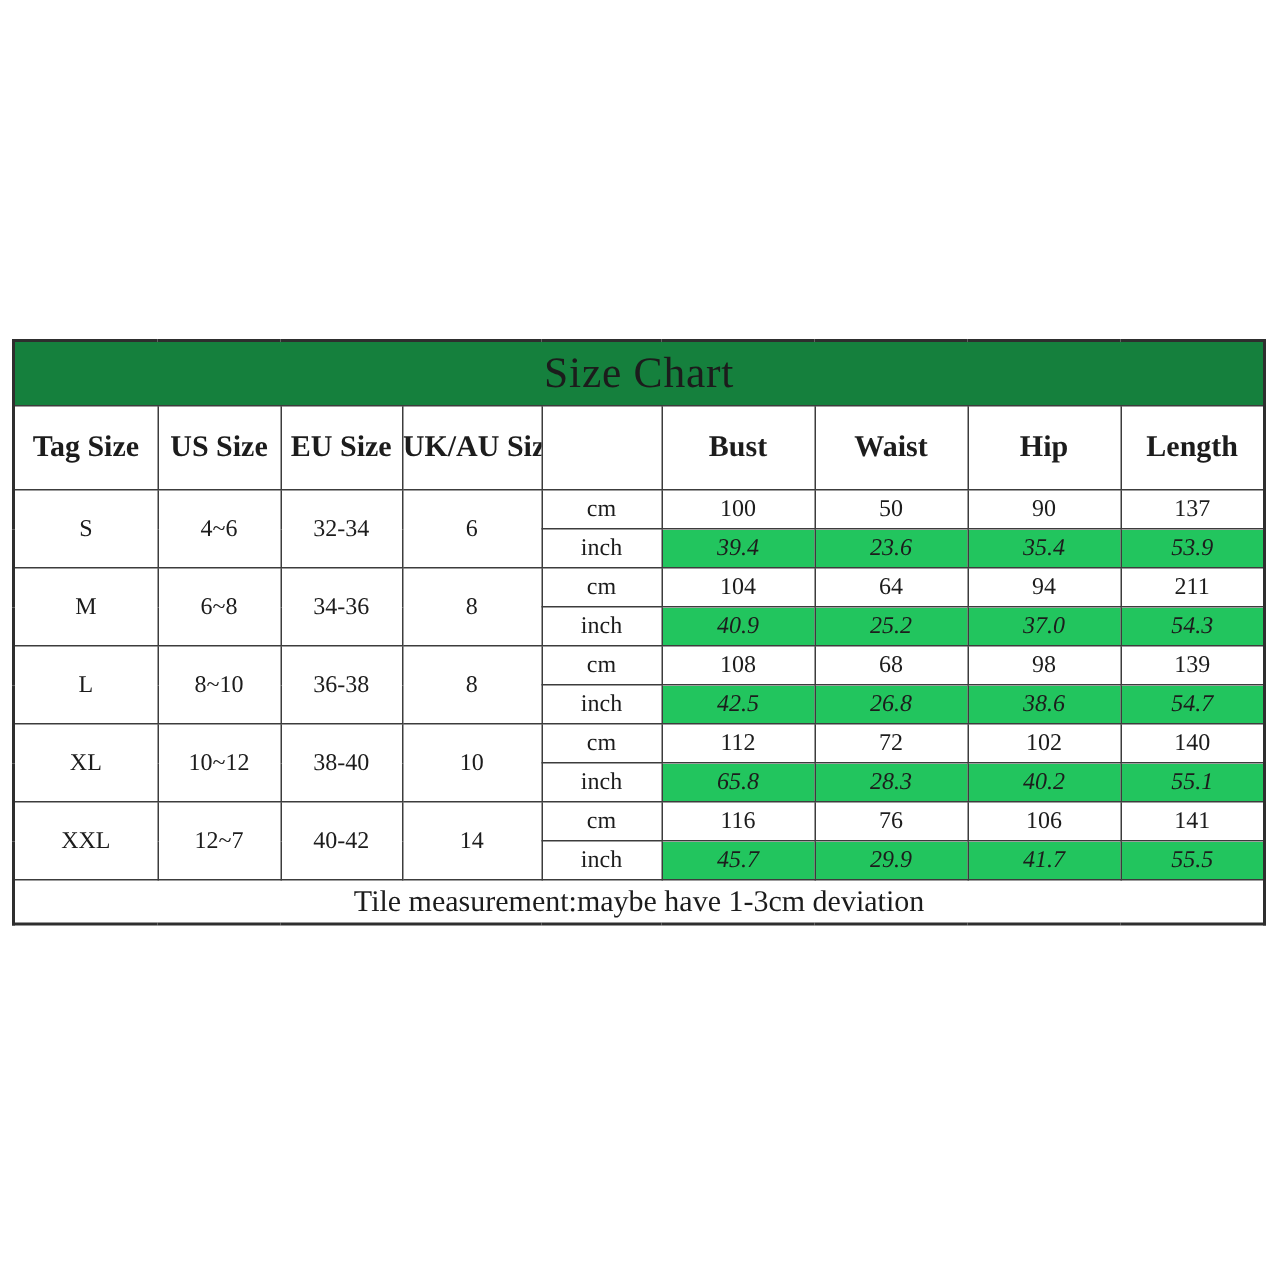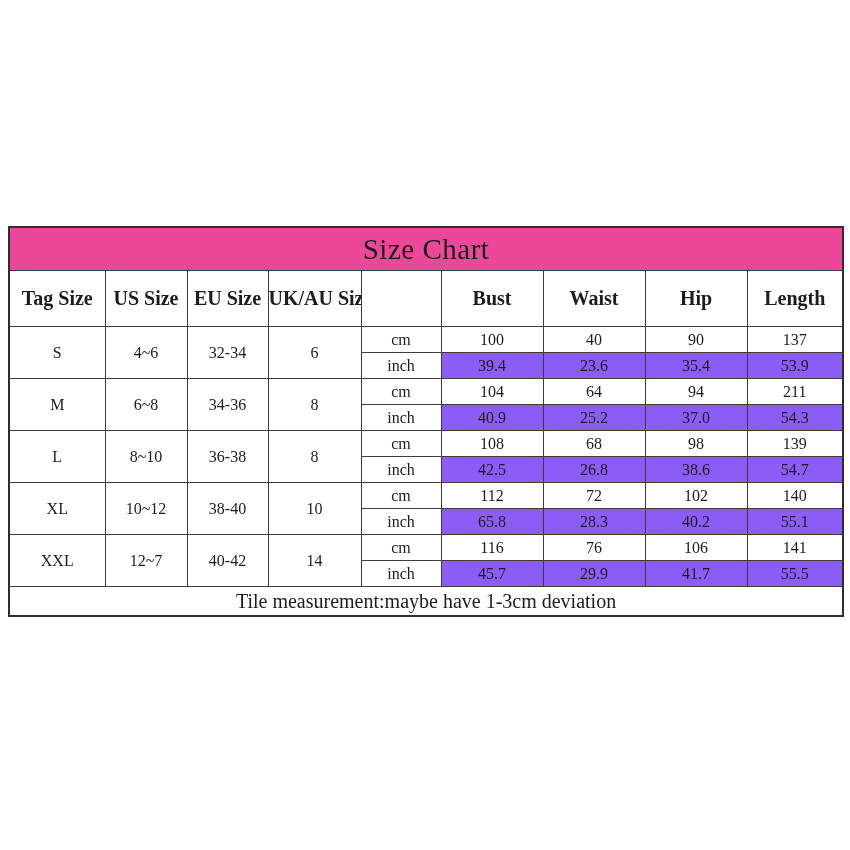--- a/index.html
+++ b/index.html
@@ -35,7 +35,7 @@
     white-space: nowrap;
   }
   .title-cell {
-    background: #ec4899;
+    background: #15803d;
     height: 42px;
     font-size: 29px;
     font-weight: normal;

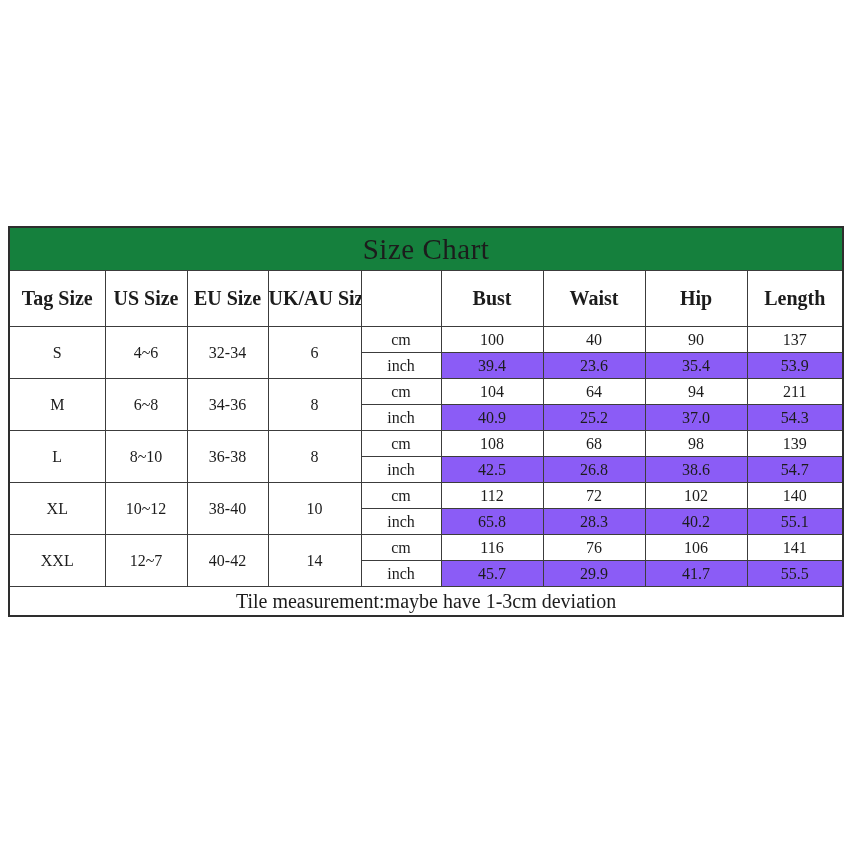--- a/index.html
+++ b/index.html
@@ -109,7 +109,7 @@
         <td rowspan="2">6</td>
         <td>cm</td>
         <td>100</td>
-        <td>40</td>
+        <td>50</td>
         <td>90</td>
         <td>137</td>
       </tr>

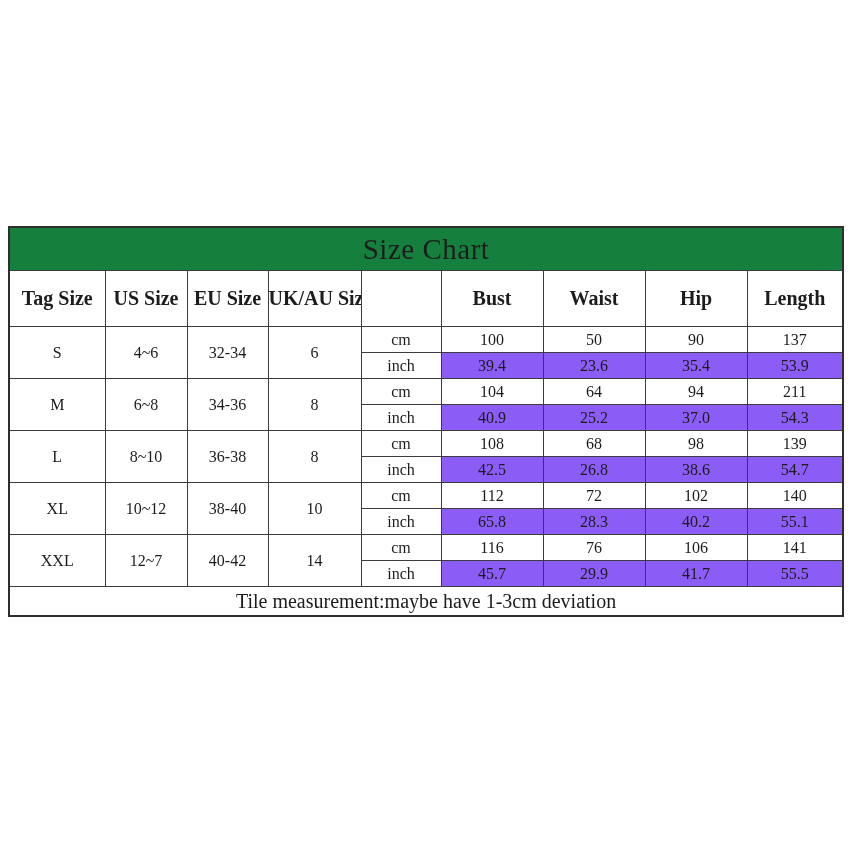--- a/index.html
+++ b/index.html
@@ -52,7 +52,8 @@
     font-weight: normal;
   }
   td.shaded {
-    background: #8b5cf6;
+    background: #22c55e;
+    font-style: italic;
   }
   .footer-cell {
     height: 28px;

